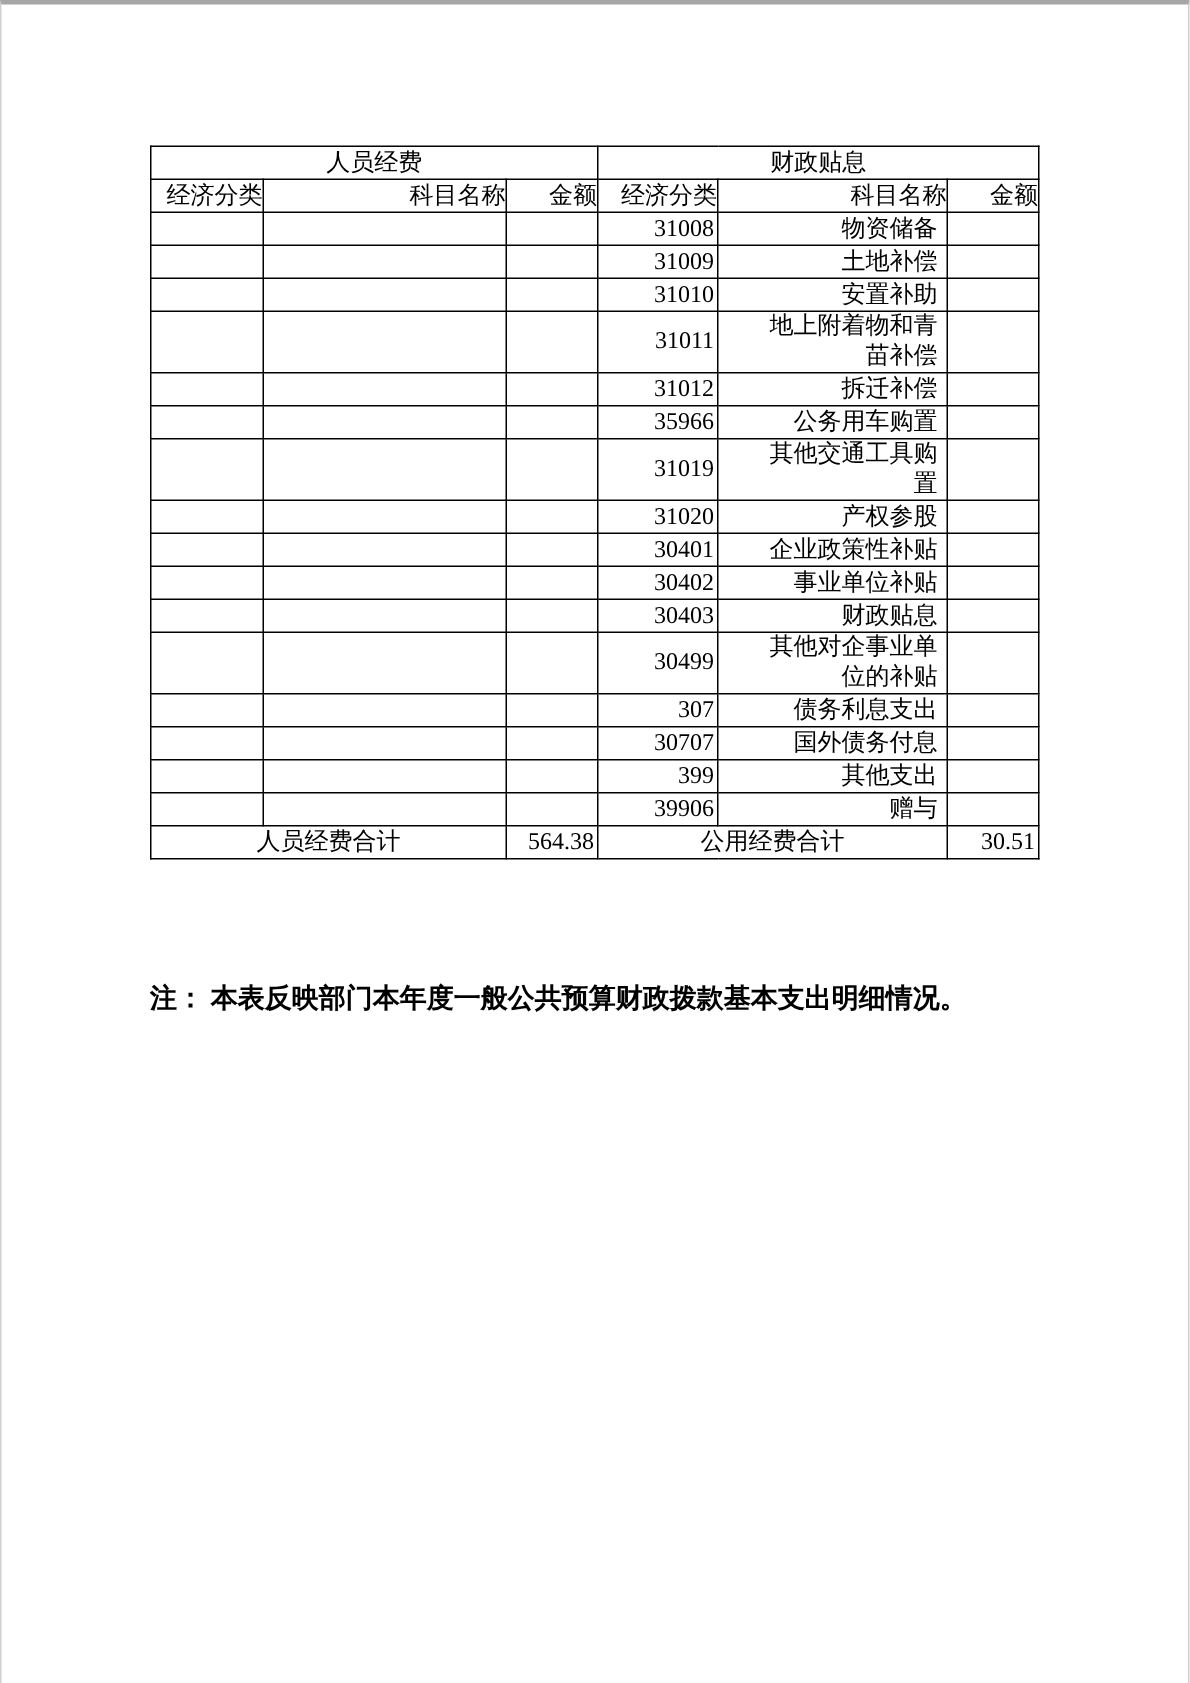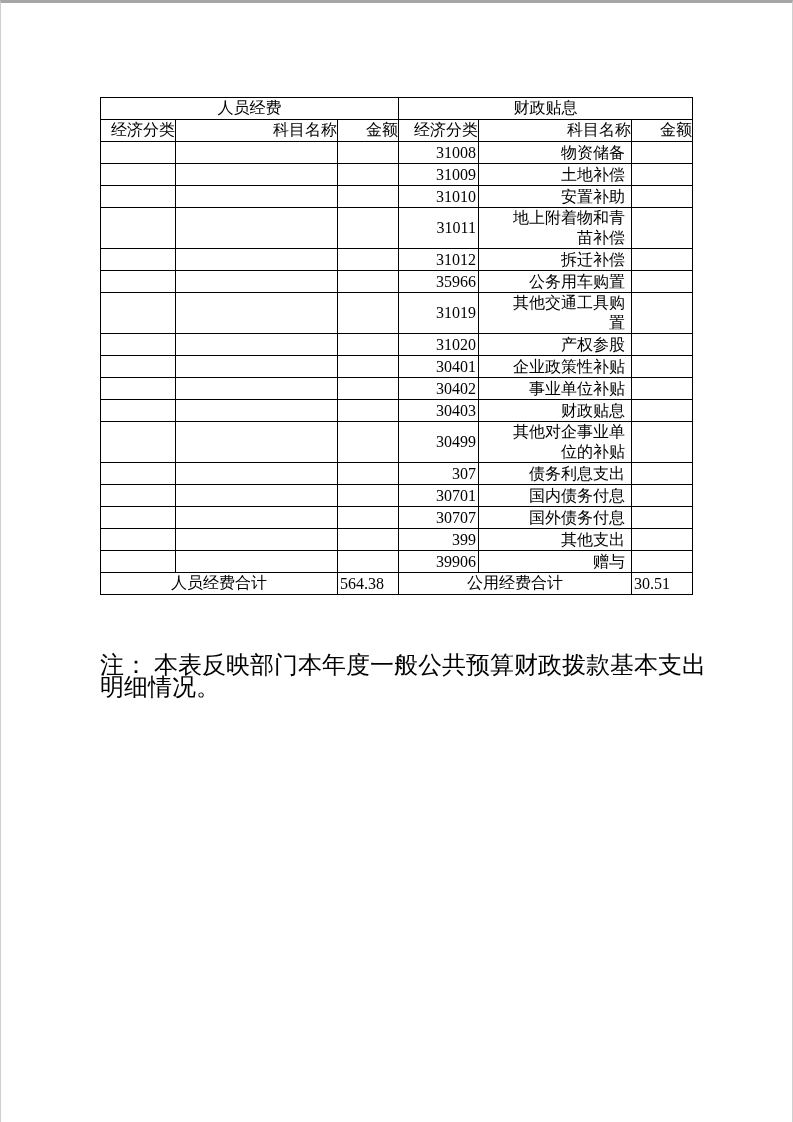--- a/index.html
+++ b/index.html
@@ -171,14 +171,6 @@
     <td class="code"></td>
         <td class="name"></td>
         <td class="amt"></td>
-    <td class="code">30701</td>
-    <td class="name">　国内债务付息</td>
-    <td class="amt"></td>
-  </tr>
-  <tr class="rs">
-    <td class="code"></td>
-        <td class="name"></td>
-        <td class="amt"></td>
     <td class="code">30707</td>
     <td class="name">　国外债务付息</td>
     <td class="amt"></td>

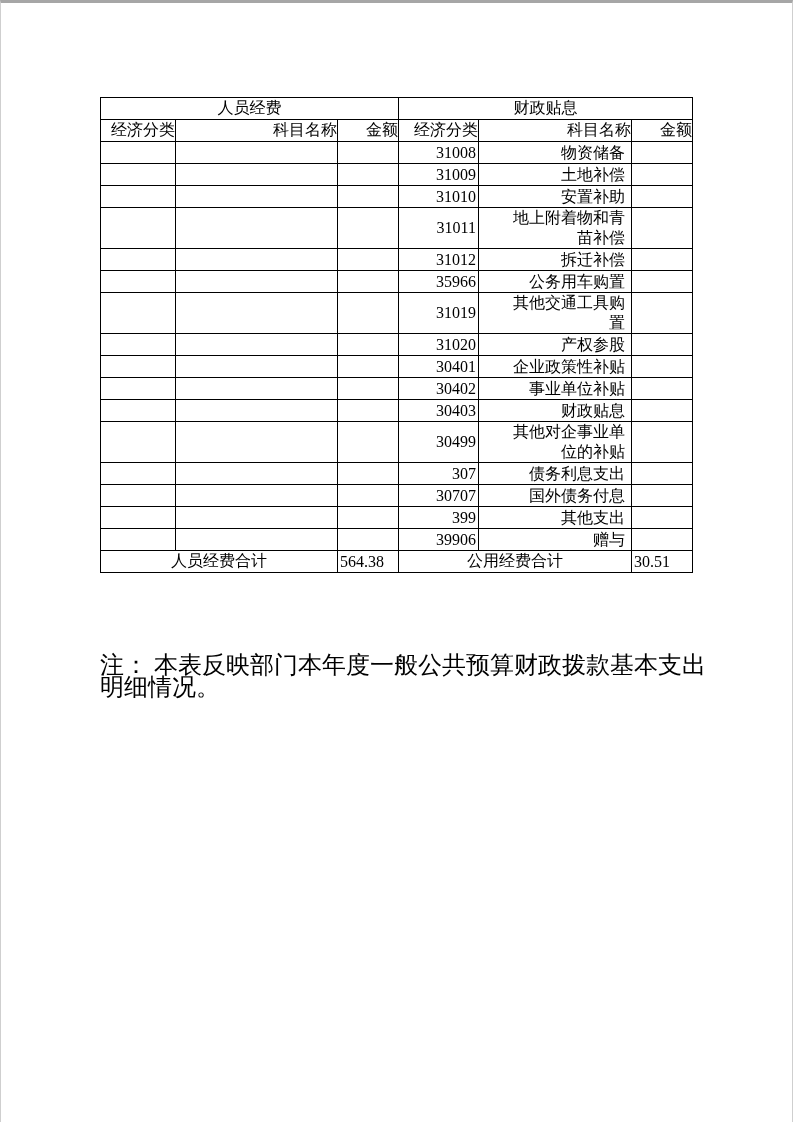--- a/index.html
+++ b/index.html
@@ -29,7 +29,7 @@
   td.name{text-align:right;padding:0 6px;white-space:pre-wrap;line-height:20px;word-break:break-all;}
   td.amt{text-align:center;padding:0 2px;}
   td.total-label{text-align:center;padding:0;margin-left:24px;}
-  td.total-val{text-align:left;padding:0 2px;}
+  td.total-val{text-align:right;padding:0 2px;}
   .note{
     position:absolute;left:100px;top:654px;width:620px;
     font-size:24px;line-height:22px;white-space:pre-wrap;

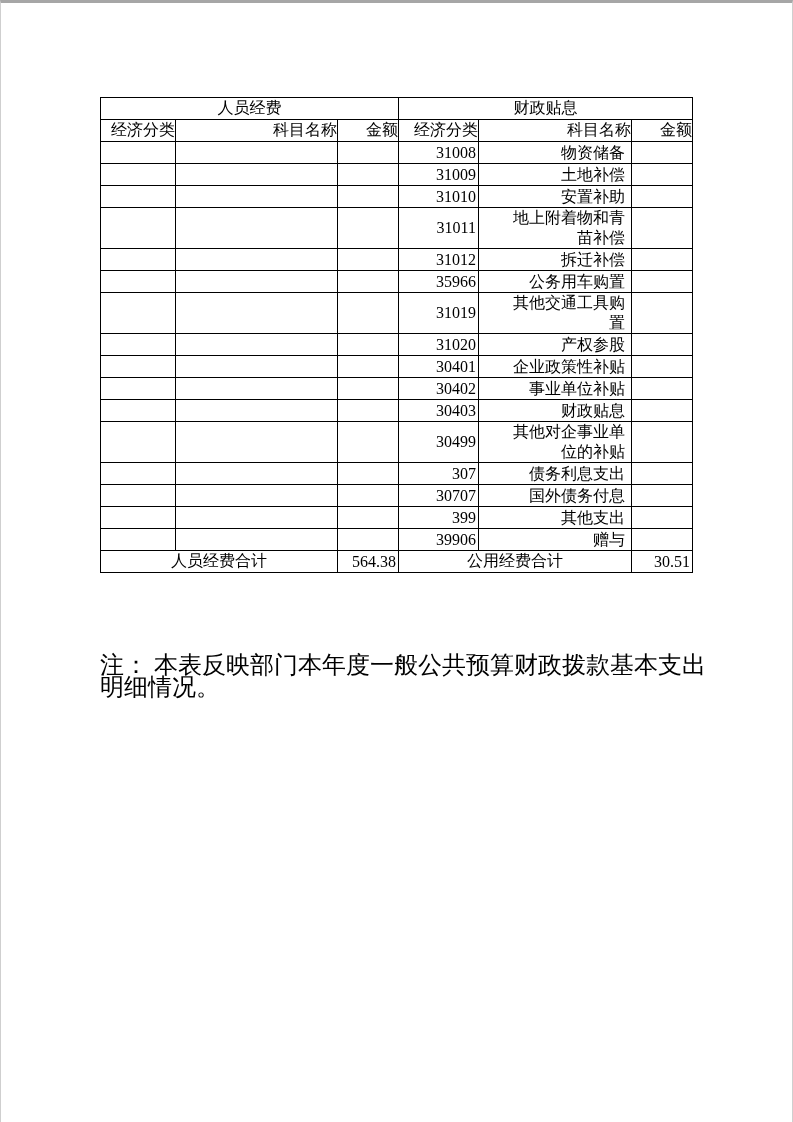--- a/index.html
+++ b/index.html
@@ -32,7 +32,7 @@
   td.total-val{text-align:right;padding:0 2px;}
   .note{
     position:absolute;left:100px;top:654px;width:620px;
-    font-size:24px;line-height:22px;white-space:pre-wrap;
+    font-size:18px;line-height:22px;white-space:pre-wrap;font-weight:bold;
   }
 </style>
 </head>

